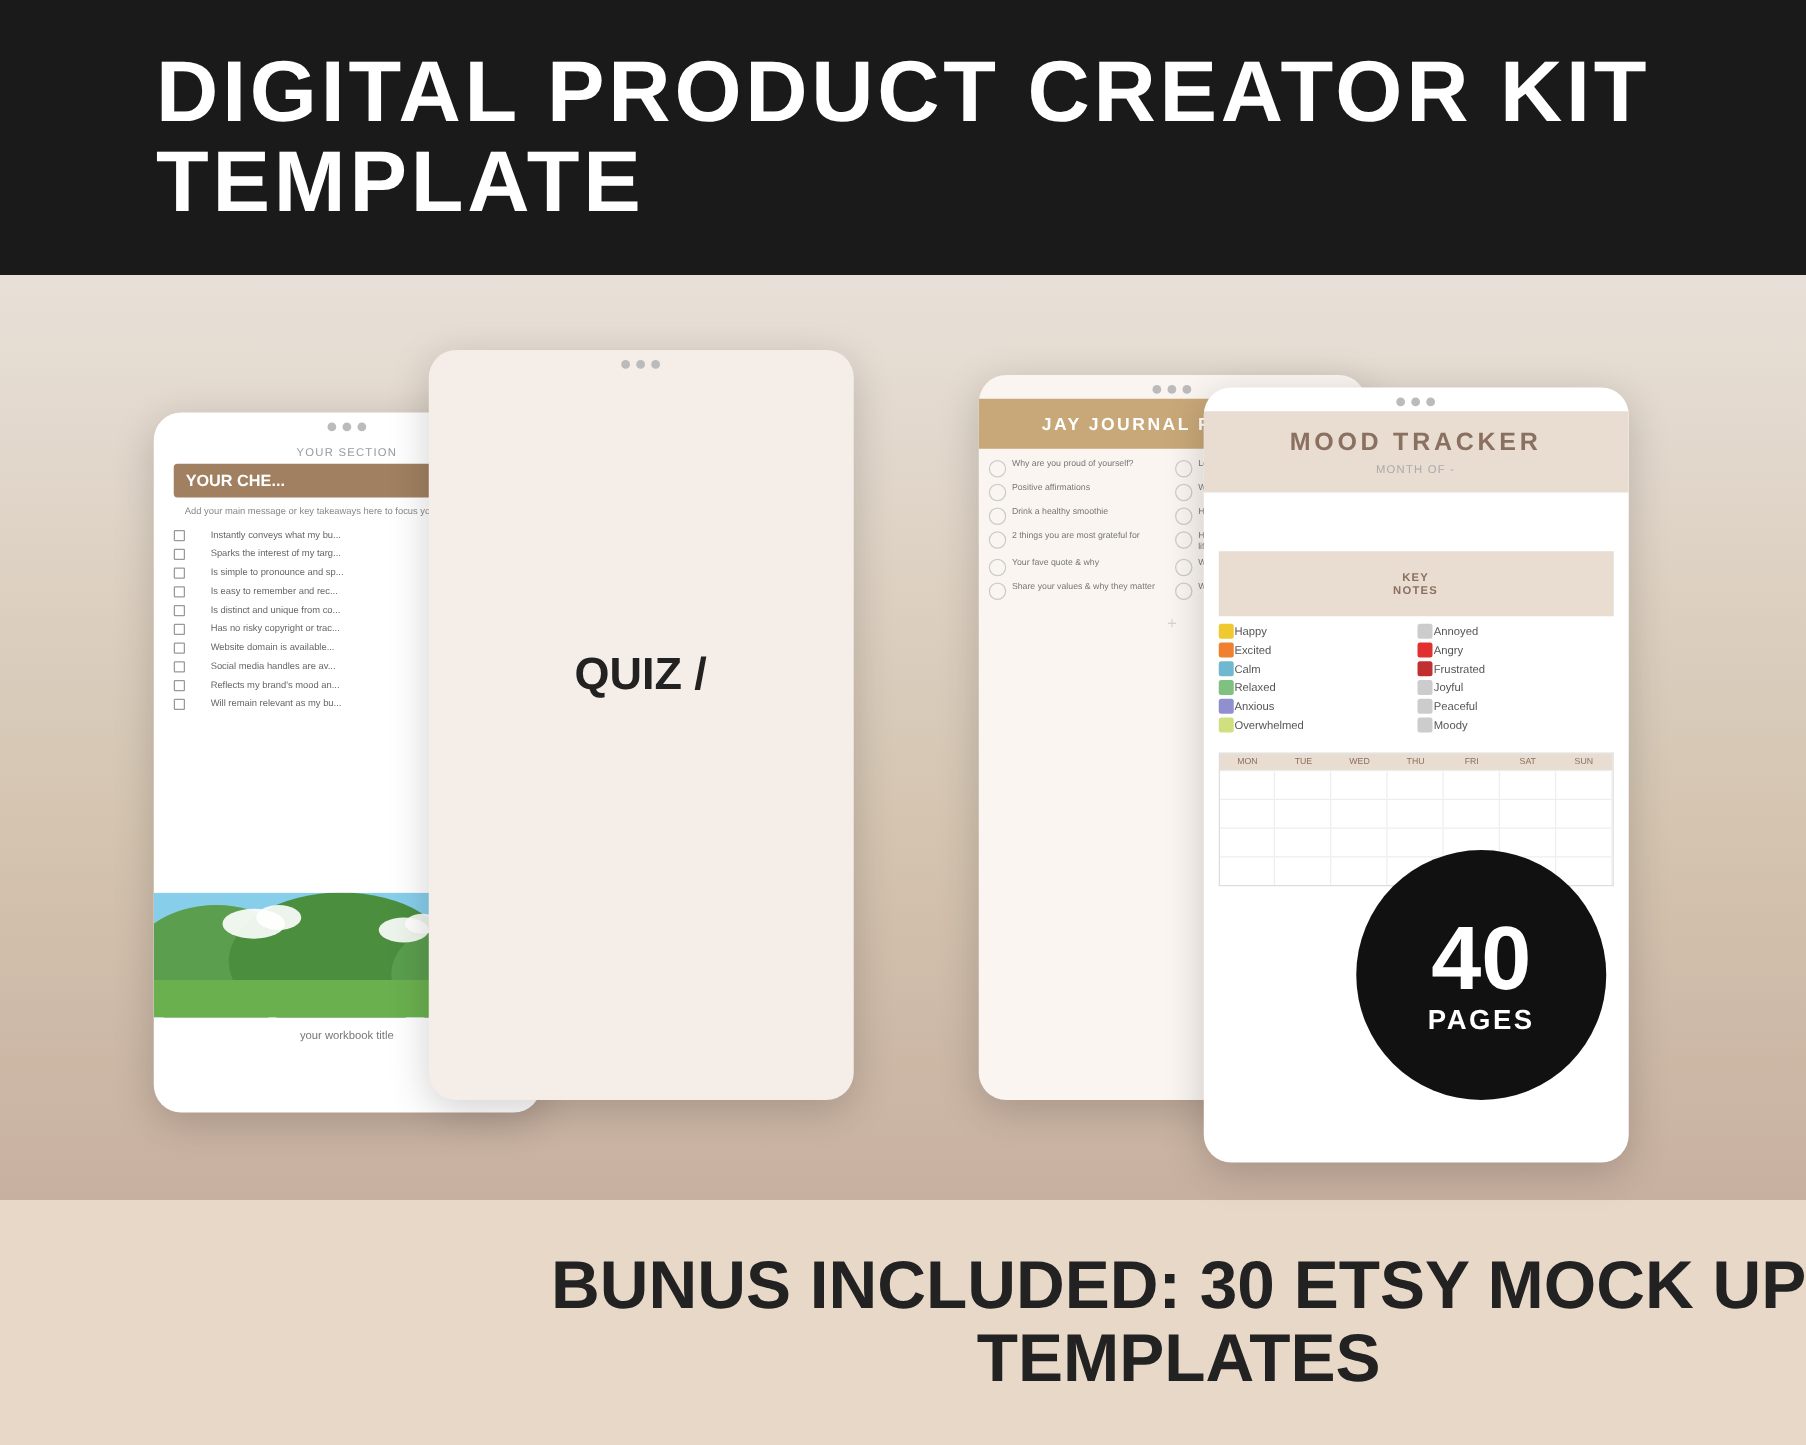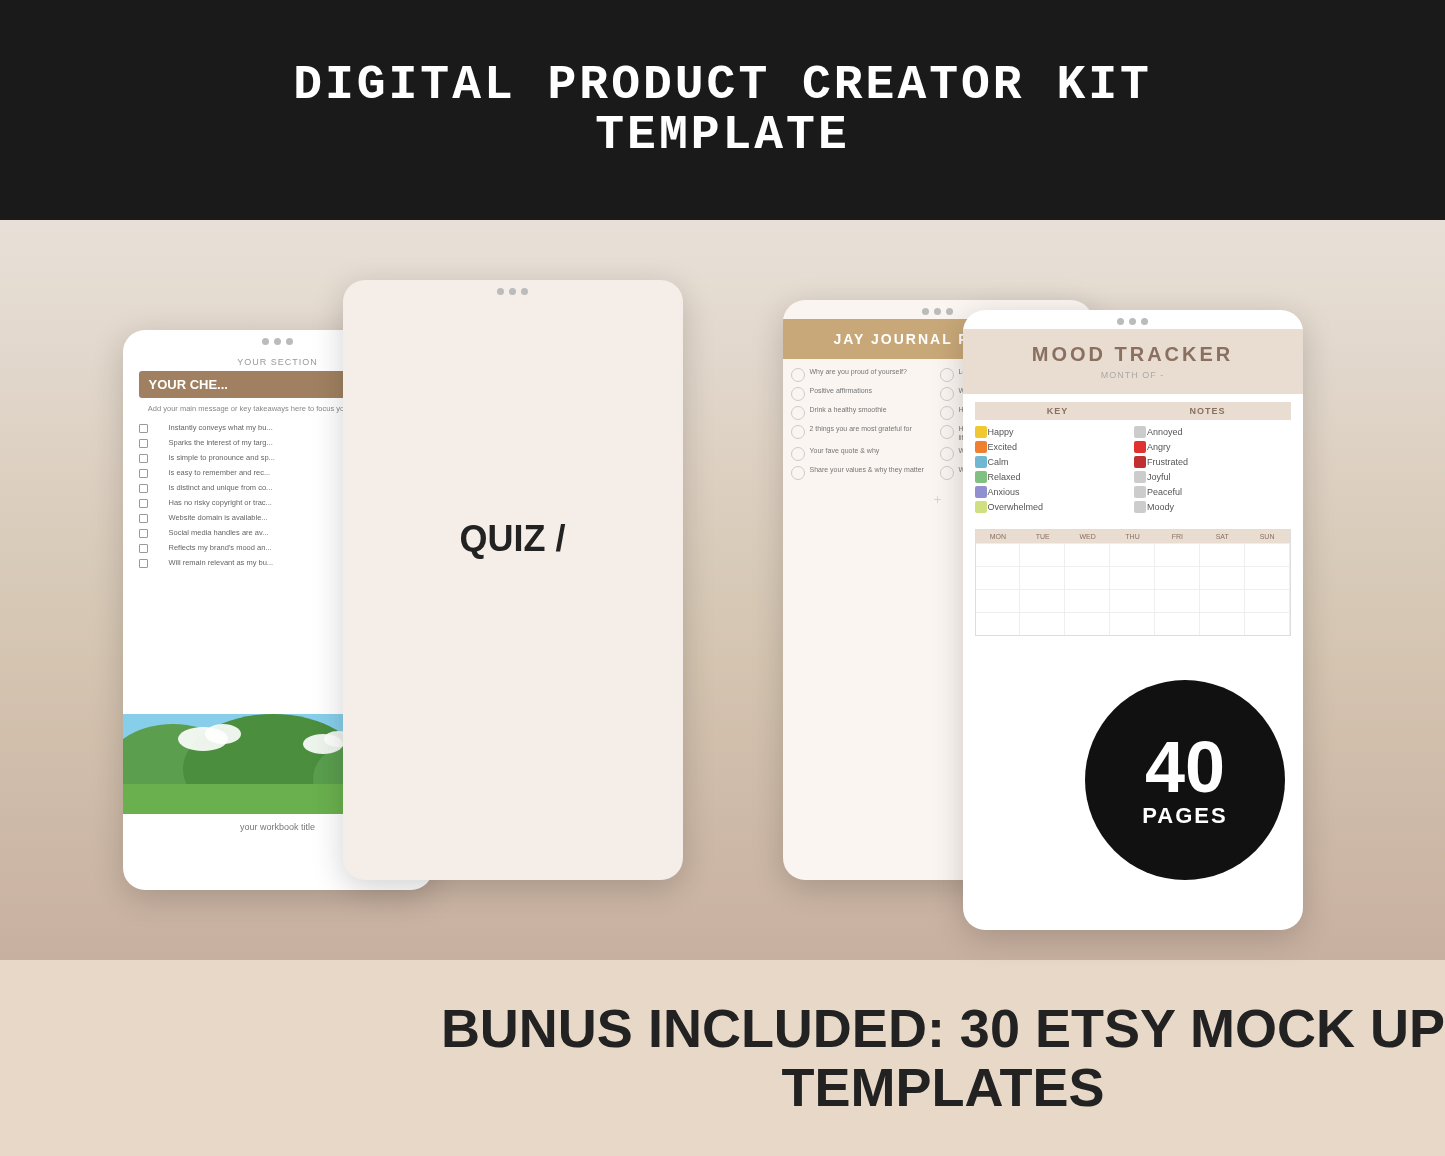--- a/index.html
+++ b/index.html
@@ -36,12 +36,12 @@
 
     .main-title {
       color: #fff;
-      font-size: 48px;
+      font-size: 69px;
       font-weight: 900;
       letter-spacing: 3px;
-      text-align: center;
+      text-align: left;
       line-height: 1.05;
-      font-family: Liberation Mono, monospace;
+      font-family: Liberation Sans, sans-serif;
       text-transform: uppercase;
     }
 

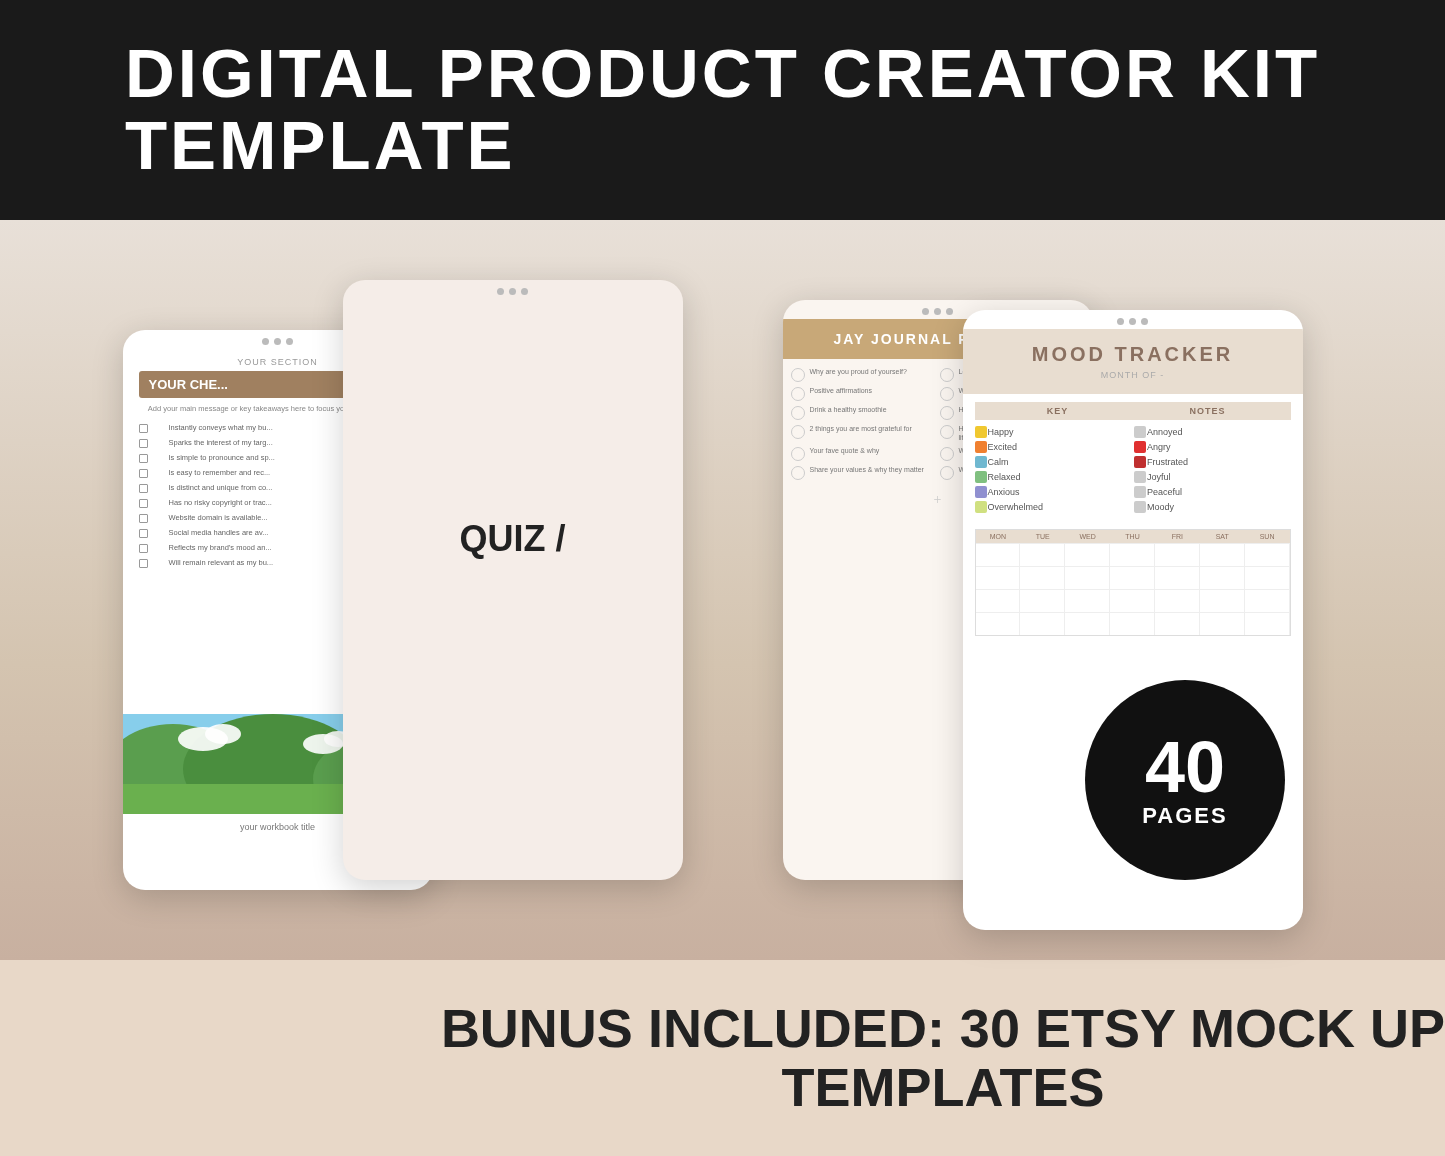--- a/index.html
+++ b/index.html
@@ -317,10 +317,11 @@
     }
     .mood-key-header {
       display: grid;
-      grid-template-columns: 1fr 1fr;
+      grid-template-columns: 1fr;
       background: #e8ddd0;
-      padding: 4px 8px;
+      padding: 16px 8px;
       margin-bottom: 6px;
+      margin-top: 39px;
     }
     .mood-key-col {
       font-size: 9px;

